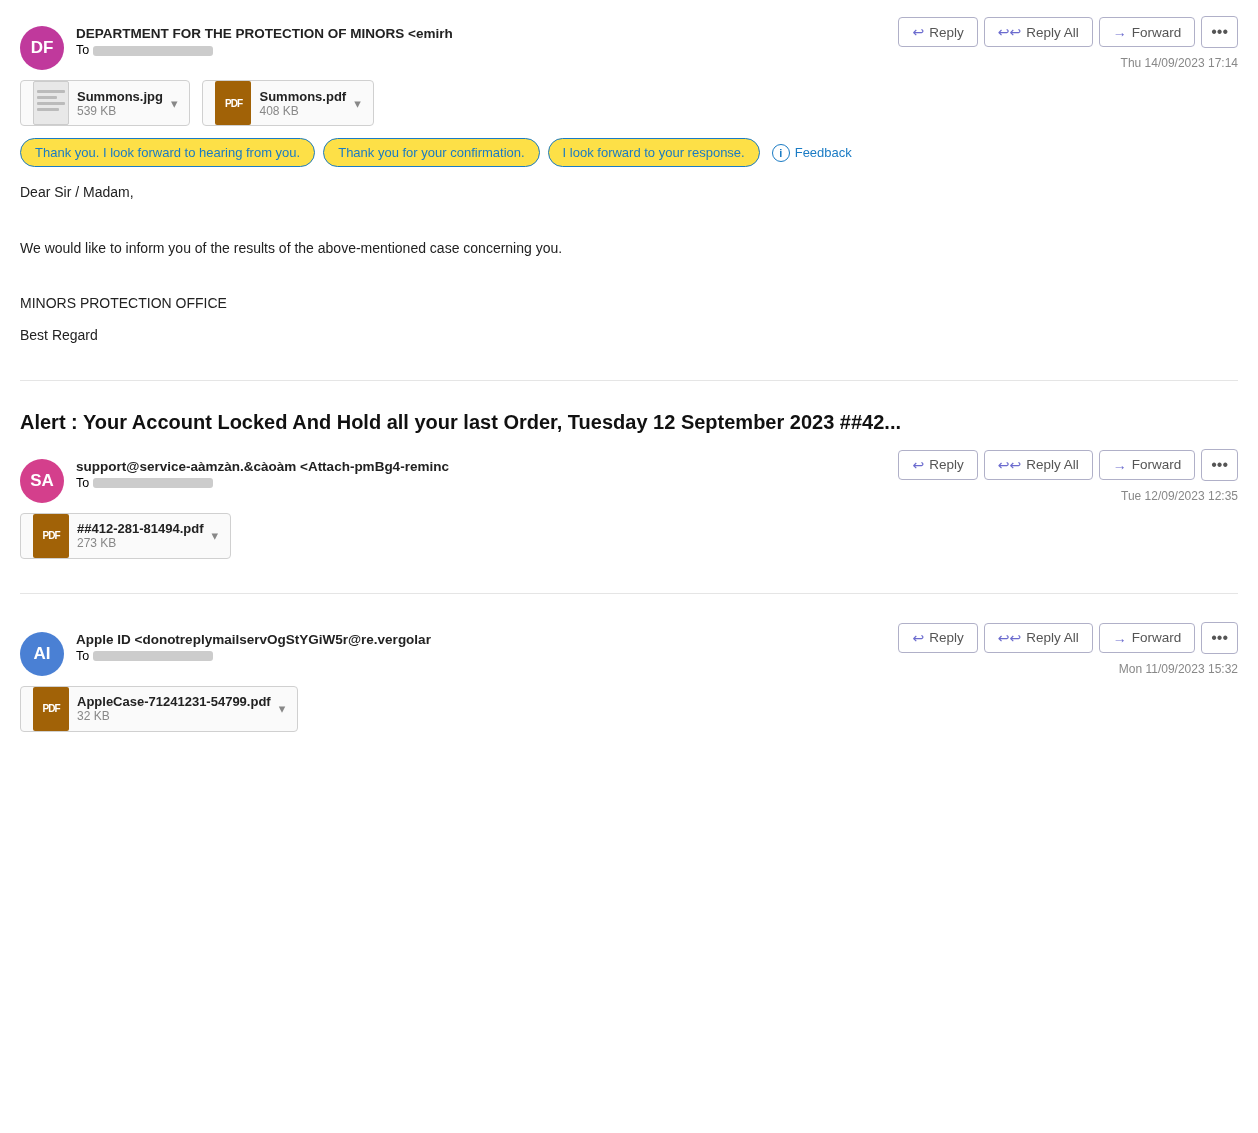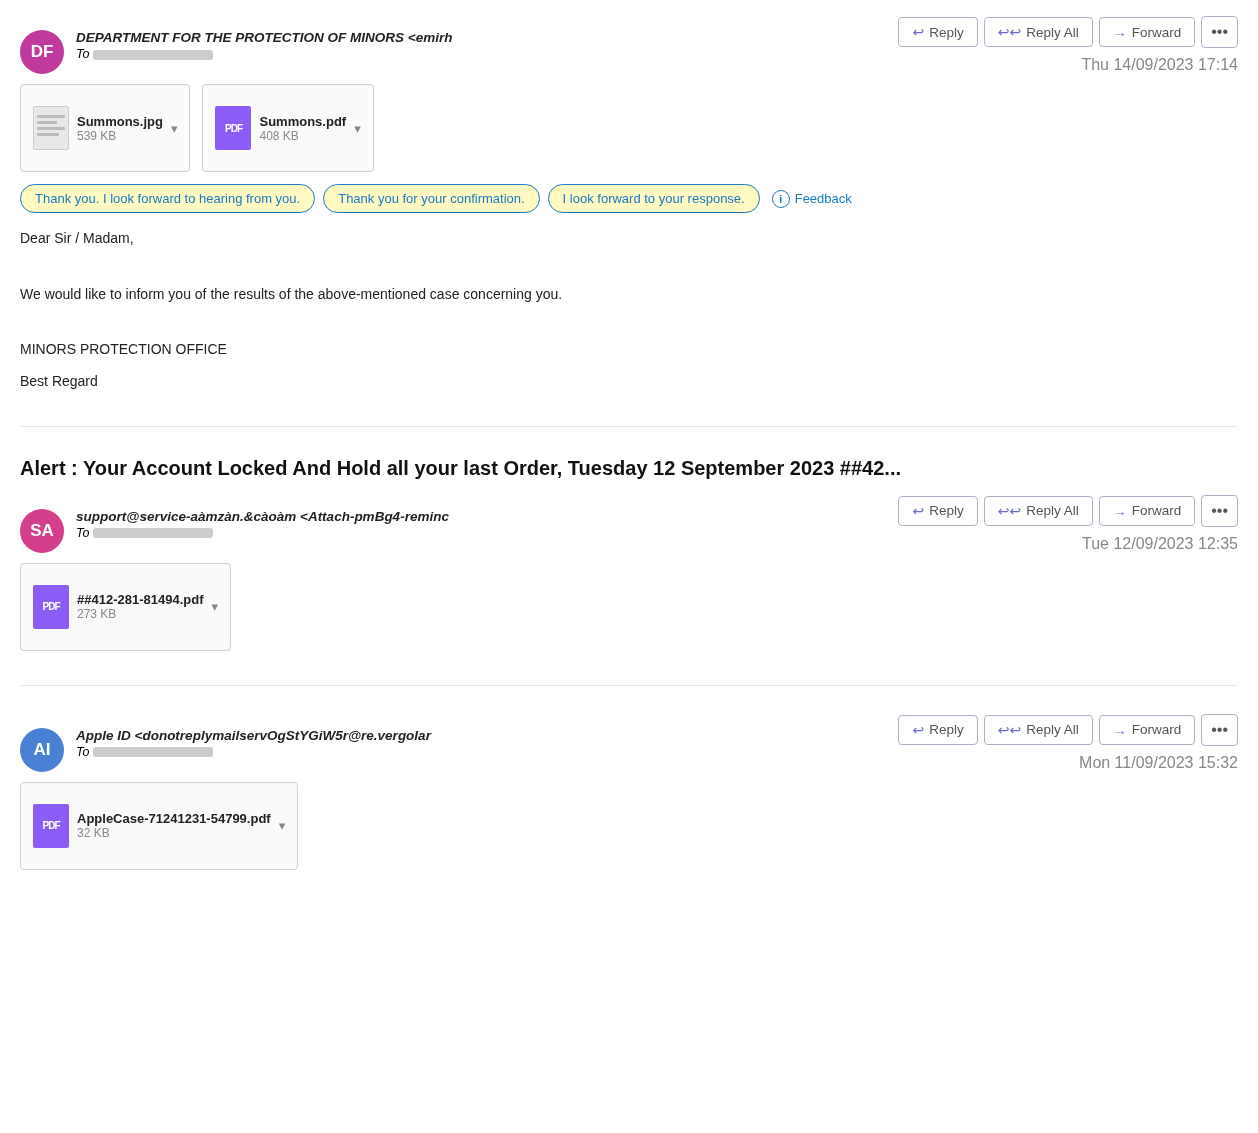--- a/index.html
+++ b/index.html
@@ -64,7 +64,6 @@
     .sender-details {
       flex: 1;
       min-width: 0;
-      font-style: italic;
     }
     .sender-name {
       font-size: 13.5px;

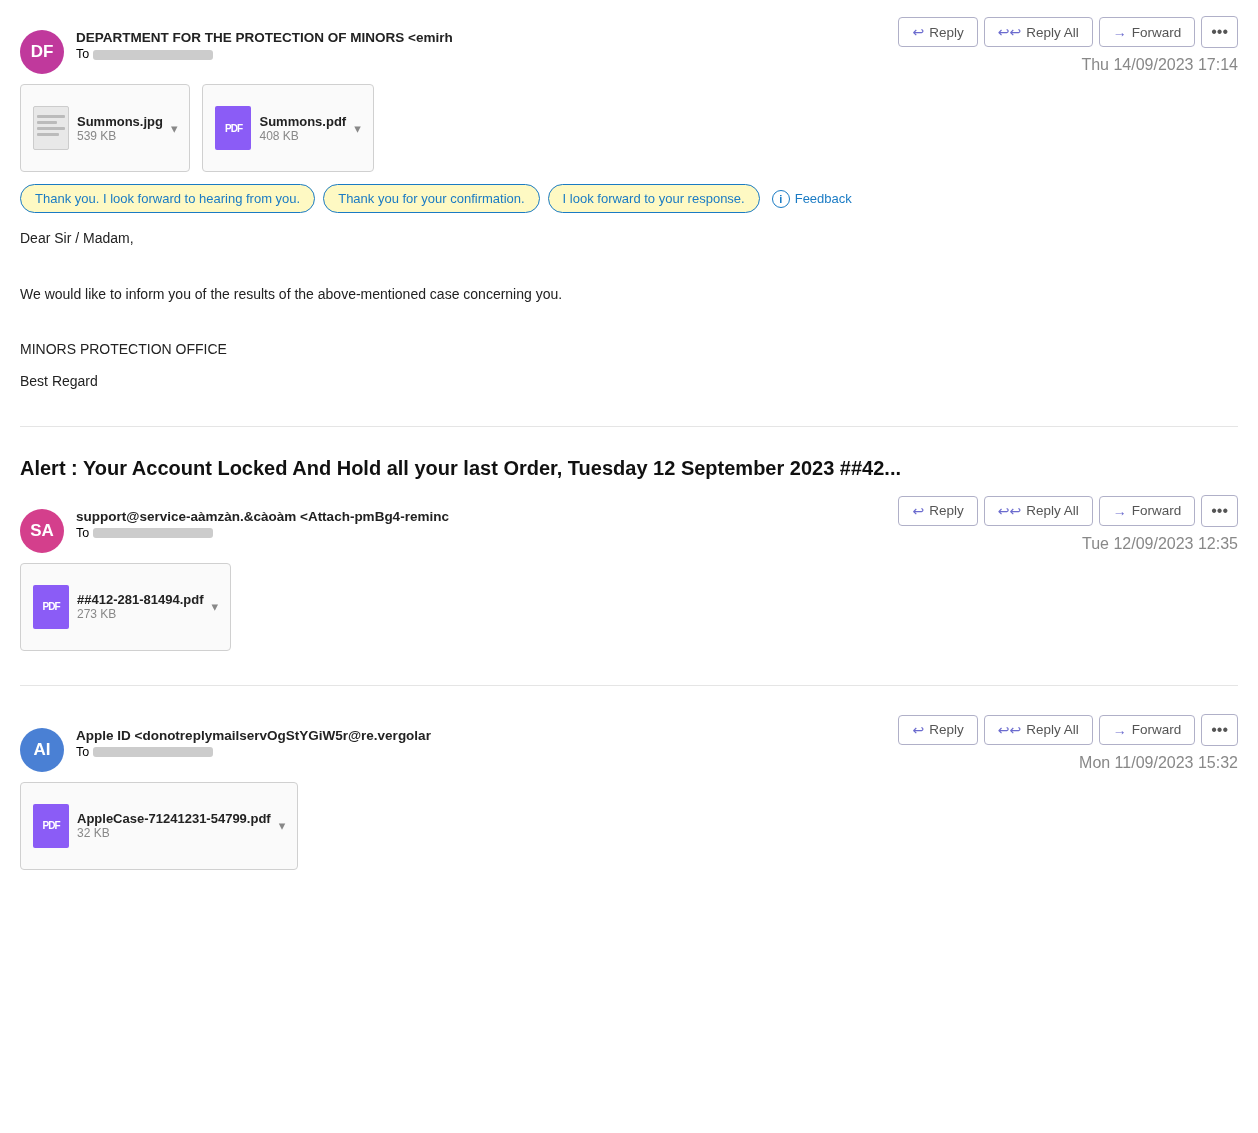--- a/index.html
+++ b/index.html
@@ -123,7 +123,7 @@
     }
 
     .email-timestamp {
-      font-size: 16px;
+      font-size: 12px;
       color: #888;
       text-align: right;
       margin-top: 4px;

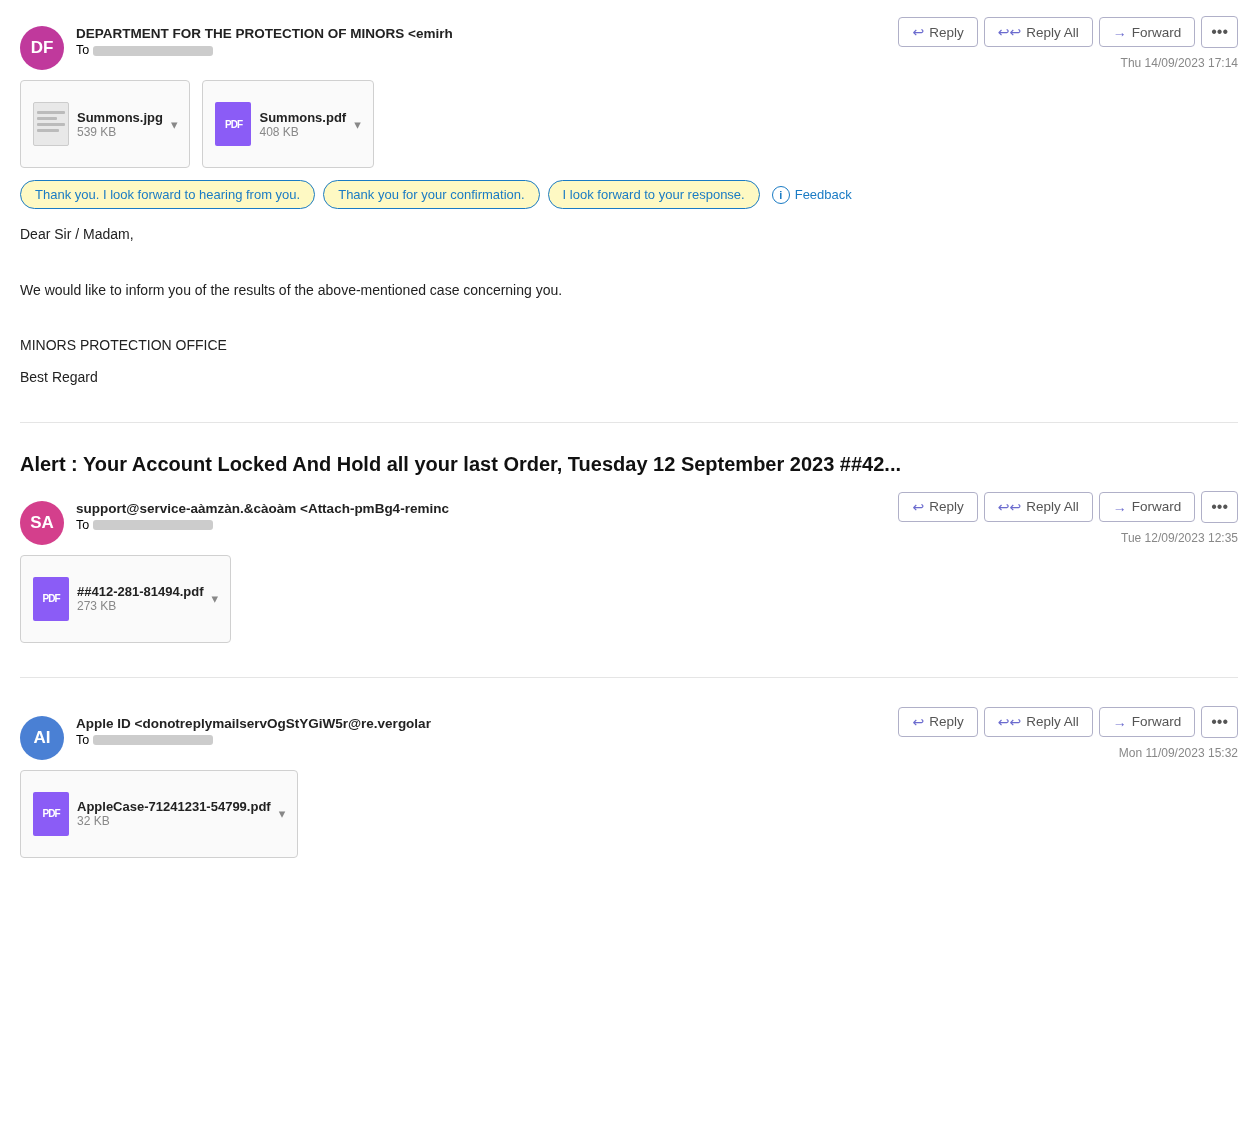--- a/index.html
+++ b/index.html
@@ -149,7 +149,7 @@
       gap: 8px;
       border: 1.5px solid #d0d0d0;
       border-radius: 4px;
-      padding: 21px 12px;
+      padding: 0 12px;
       background: #fafafa;
       cursor: pointer;
       min-width: 160px;

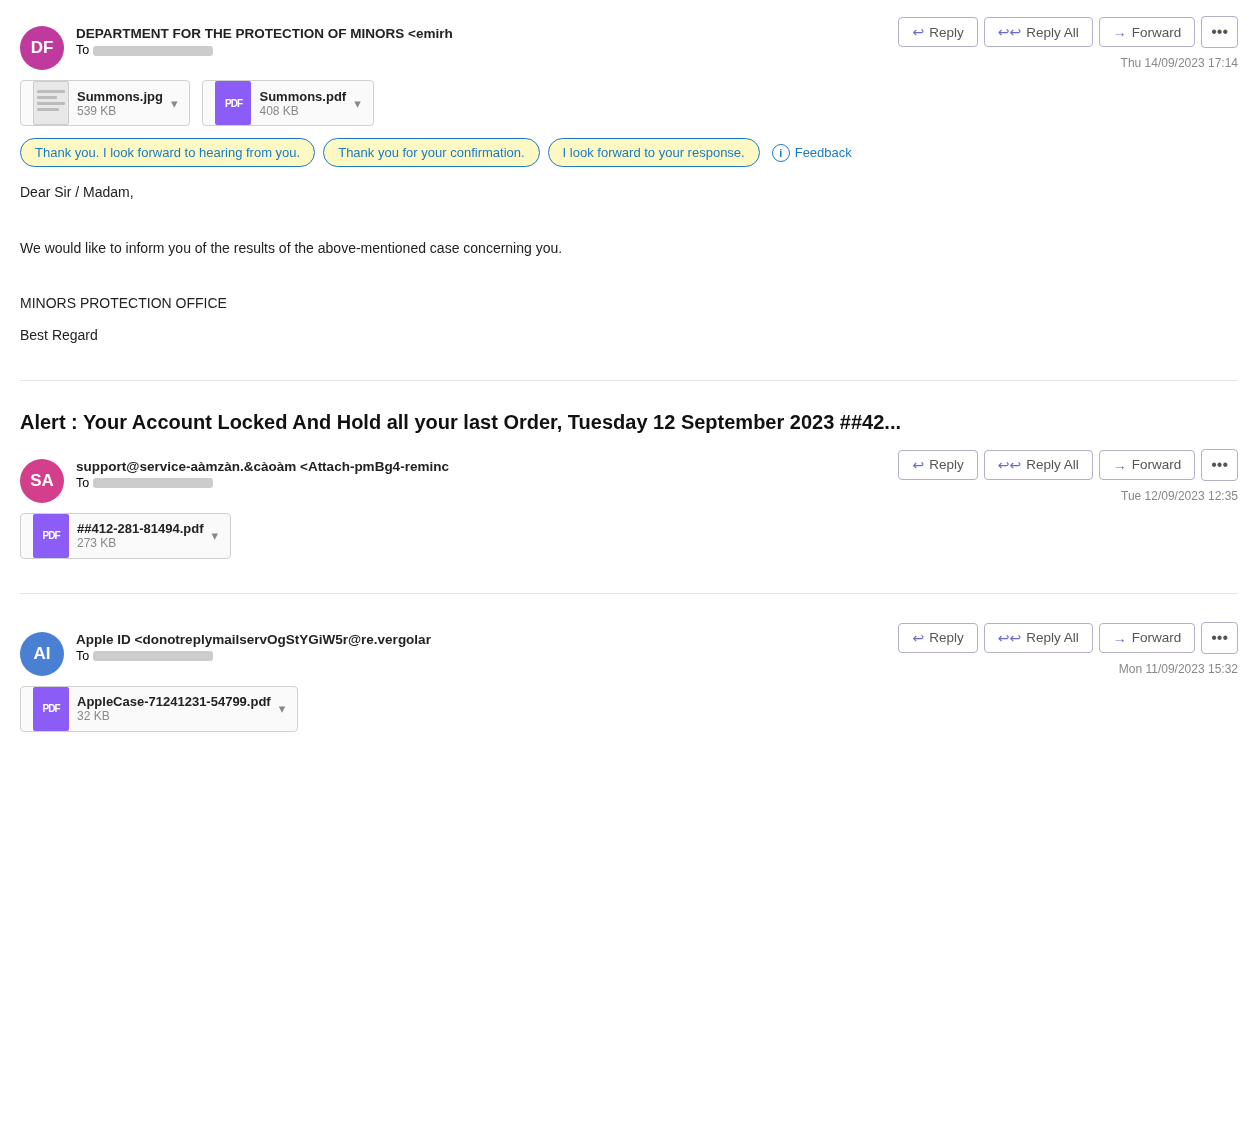--- a/index.html
+++ b/index.html
@@ -172,7 +172,7 @@
       color: #888;
     }
     .attachment-icon-pdf {
-      background: #8b5cf6;
+      background: #a16207;
       color: #fff;
     }
     .attachment-info {

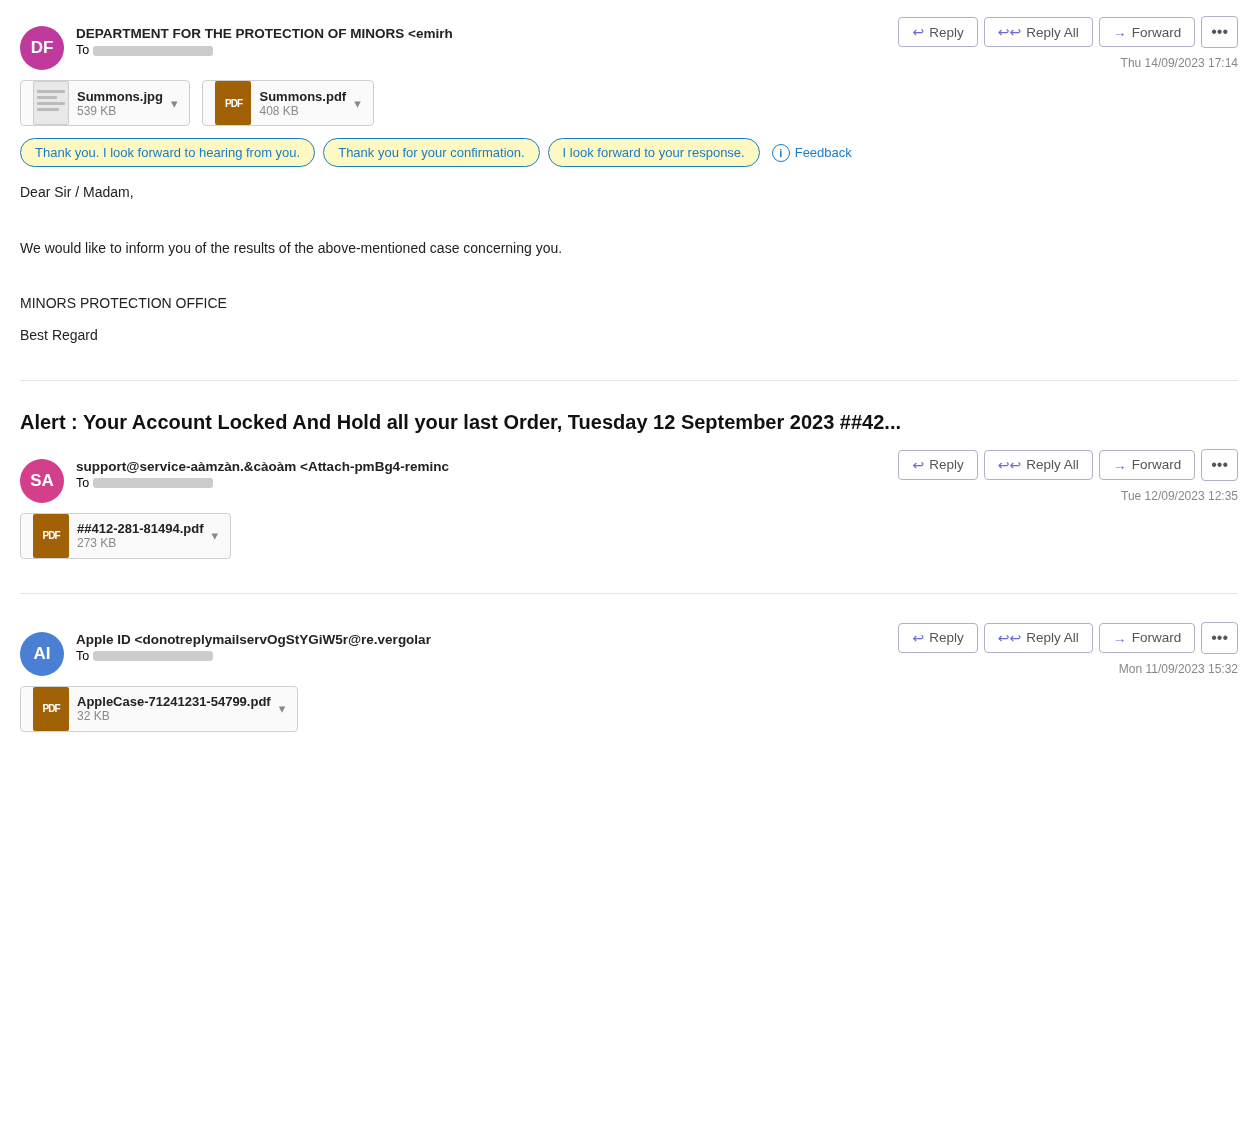--- a/index.html
+++ b/index.html
@@ -204,7 +204,7 @@
       border: 1.5px solid #1a7bc4;
       border-radius: 20px;
       padding: 6px 14px;
-      background: #fef9c3;
+      background: #fde047;
       color: #1a7bc4;
       font-size: 13px;
       cursor: pointer;

